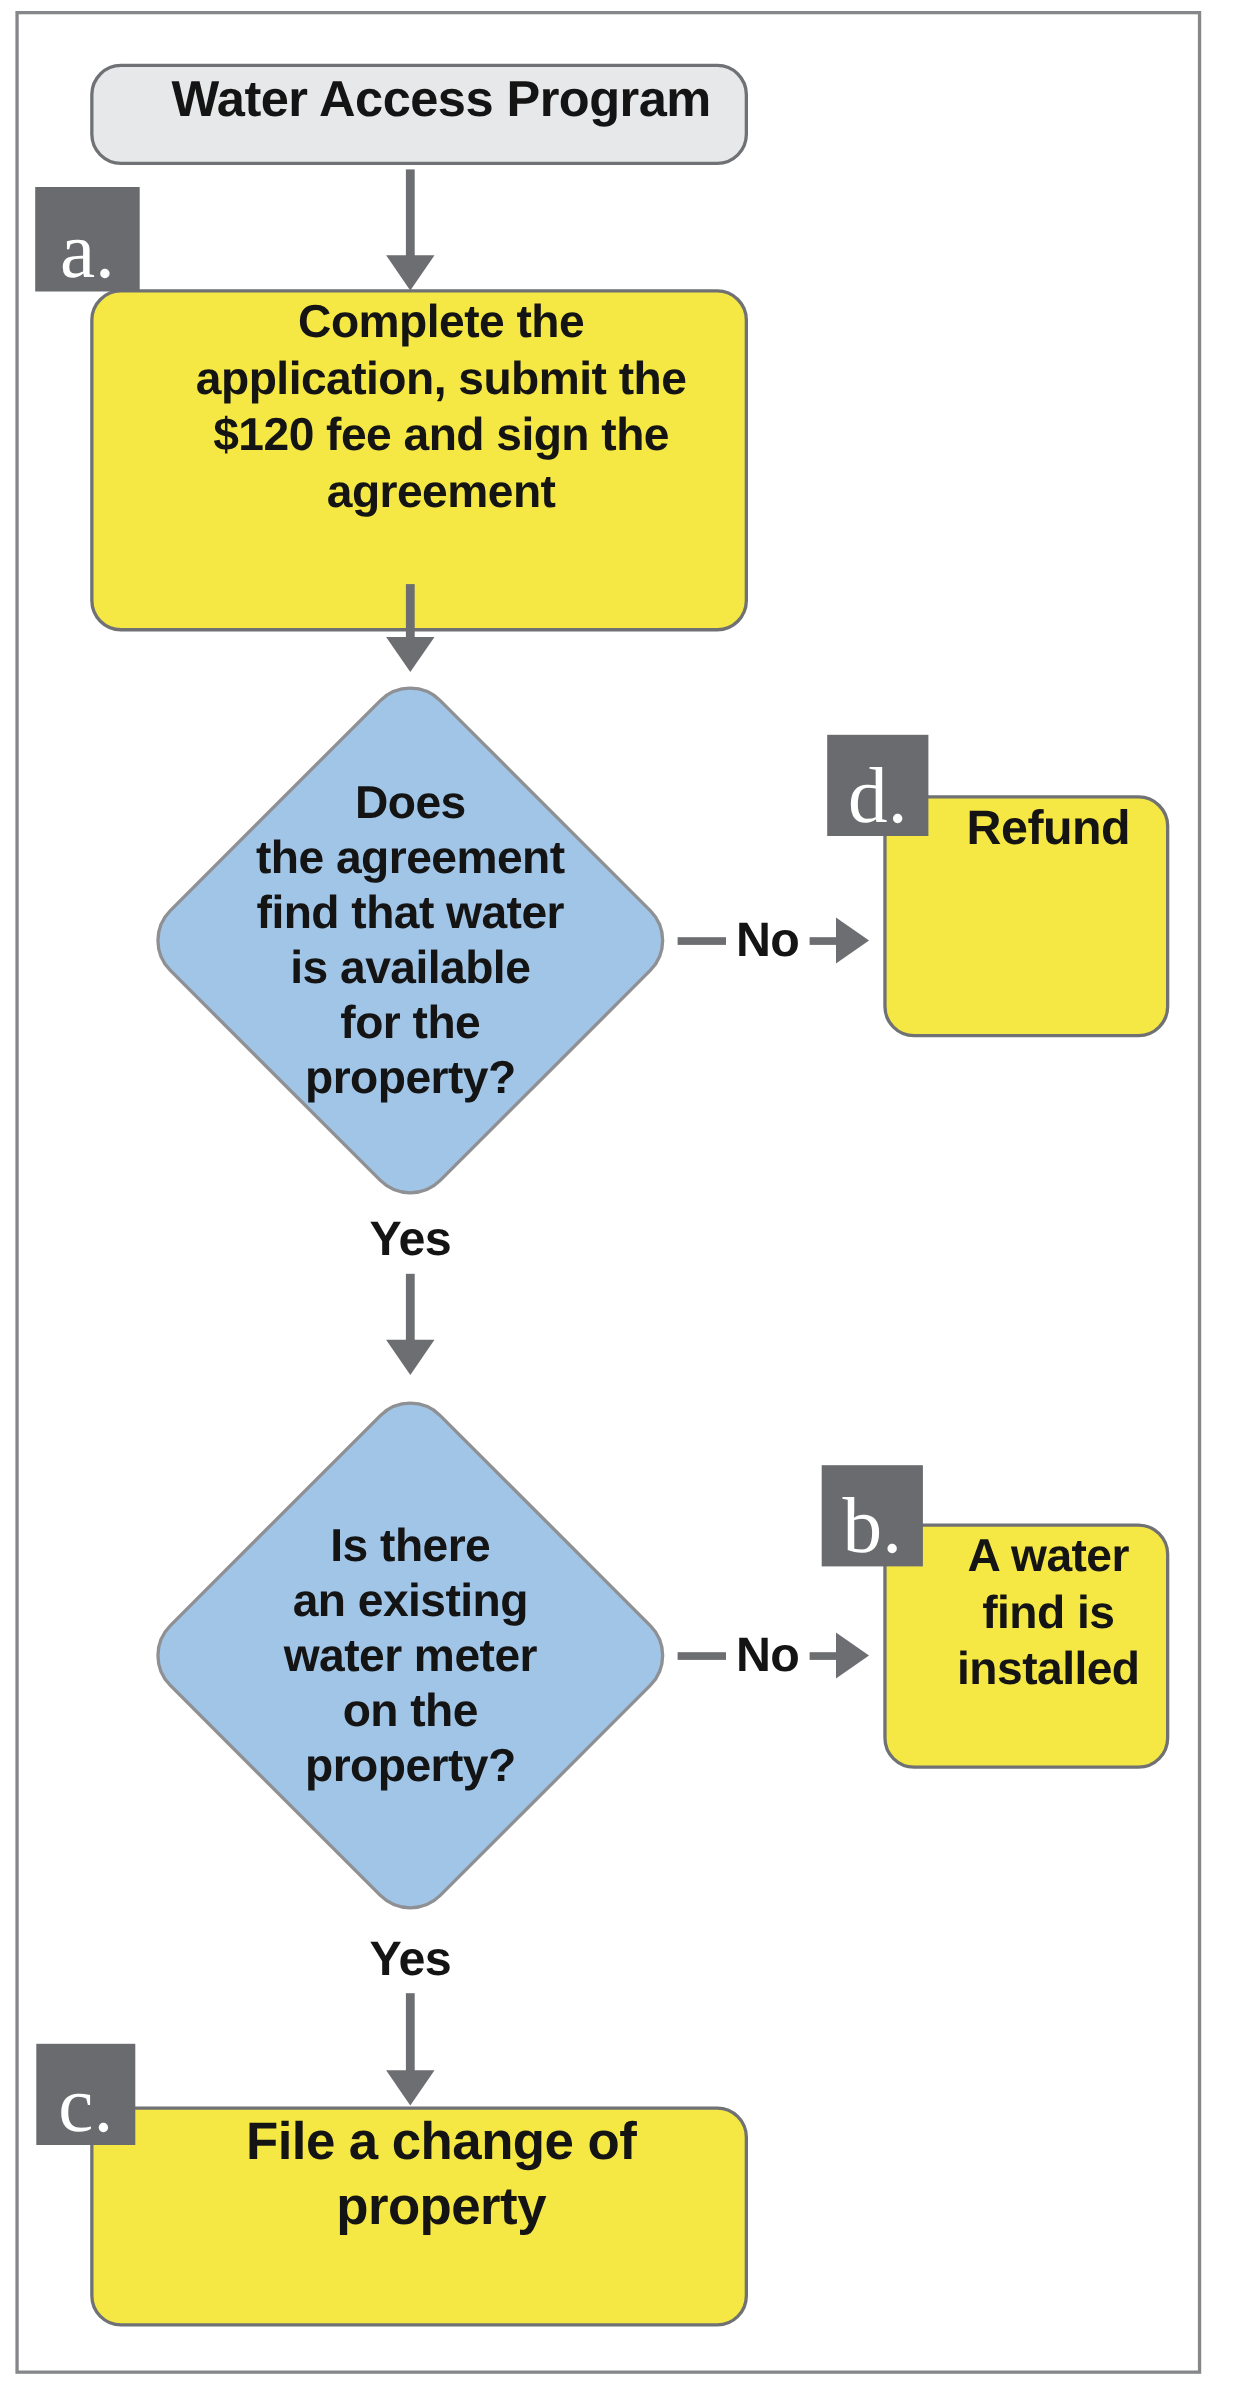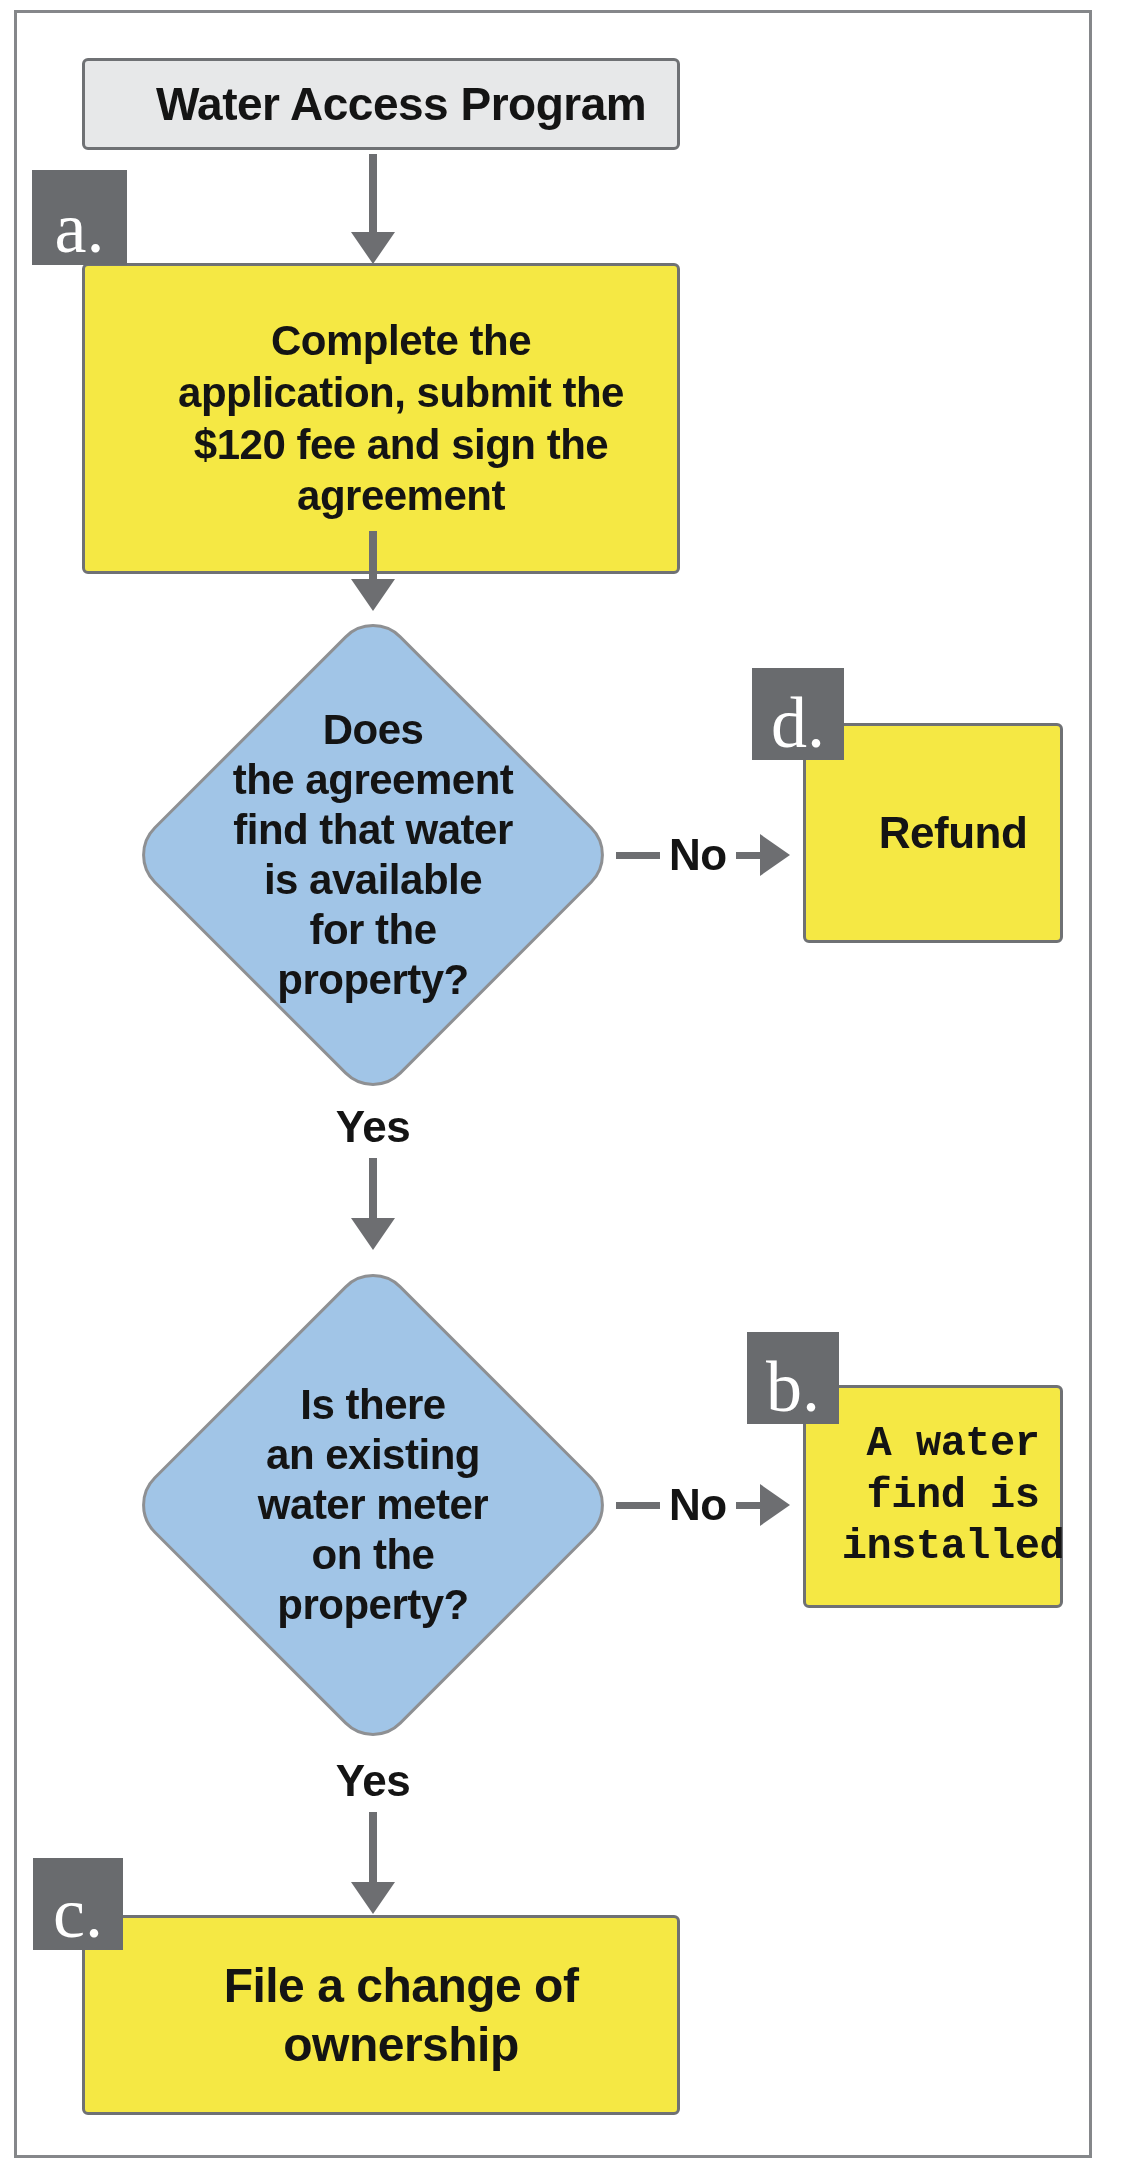--- a/index.html
+++ b/index.html
@@ -16,7 +16,7 @@
   #frame{left:14px;top:10px;width:1078px;height:2148px;border:3px solid var(--frame-border);background:#FFFFFF;}
 
   
-  .node{border:3px solid var(--box-border);border-radius:6px;display:flex;align-items:center;justify-content:center;
+  .node{border:3px solid var(--box-border);border-radius:28px;display:flex;align-items:flex-start;justify-content:center;
         text-align:center;font-weight:700;letter-spacing:-0.5px;line-height:1.23;padding-left:40px;}
   #title-box{left:82px;top:58px;width:598px;height:92px;background:var(--title-fill);font-size:46px;}
   #step-a{left:82px;top:263px;width:598px;height:311px;background:var(--yellow);font-size:42px;}

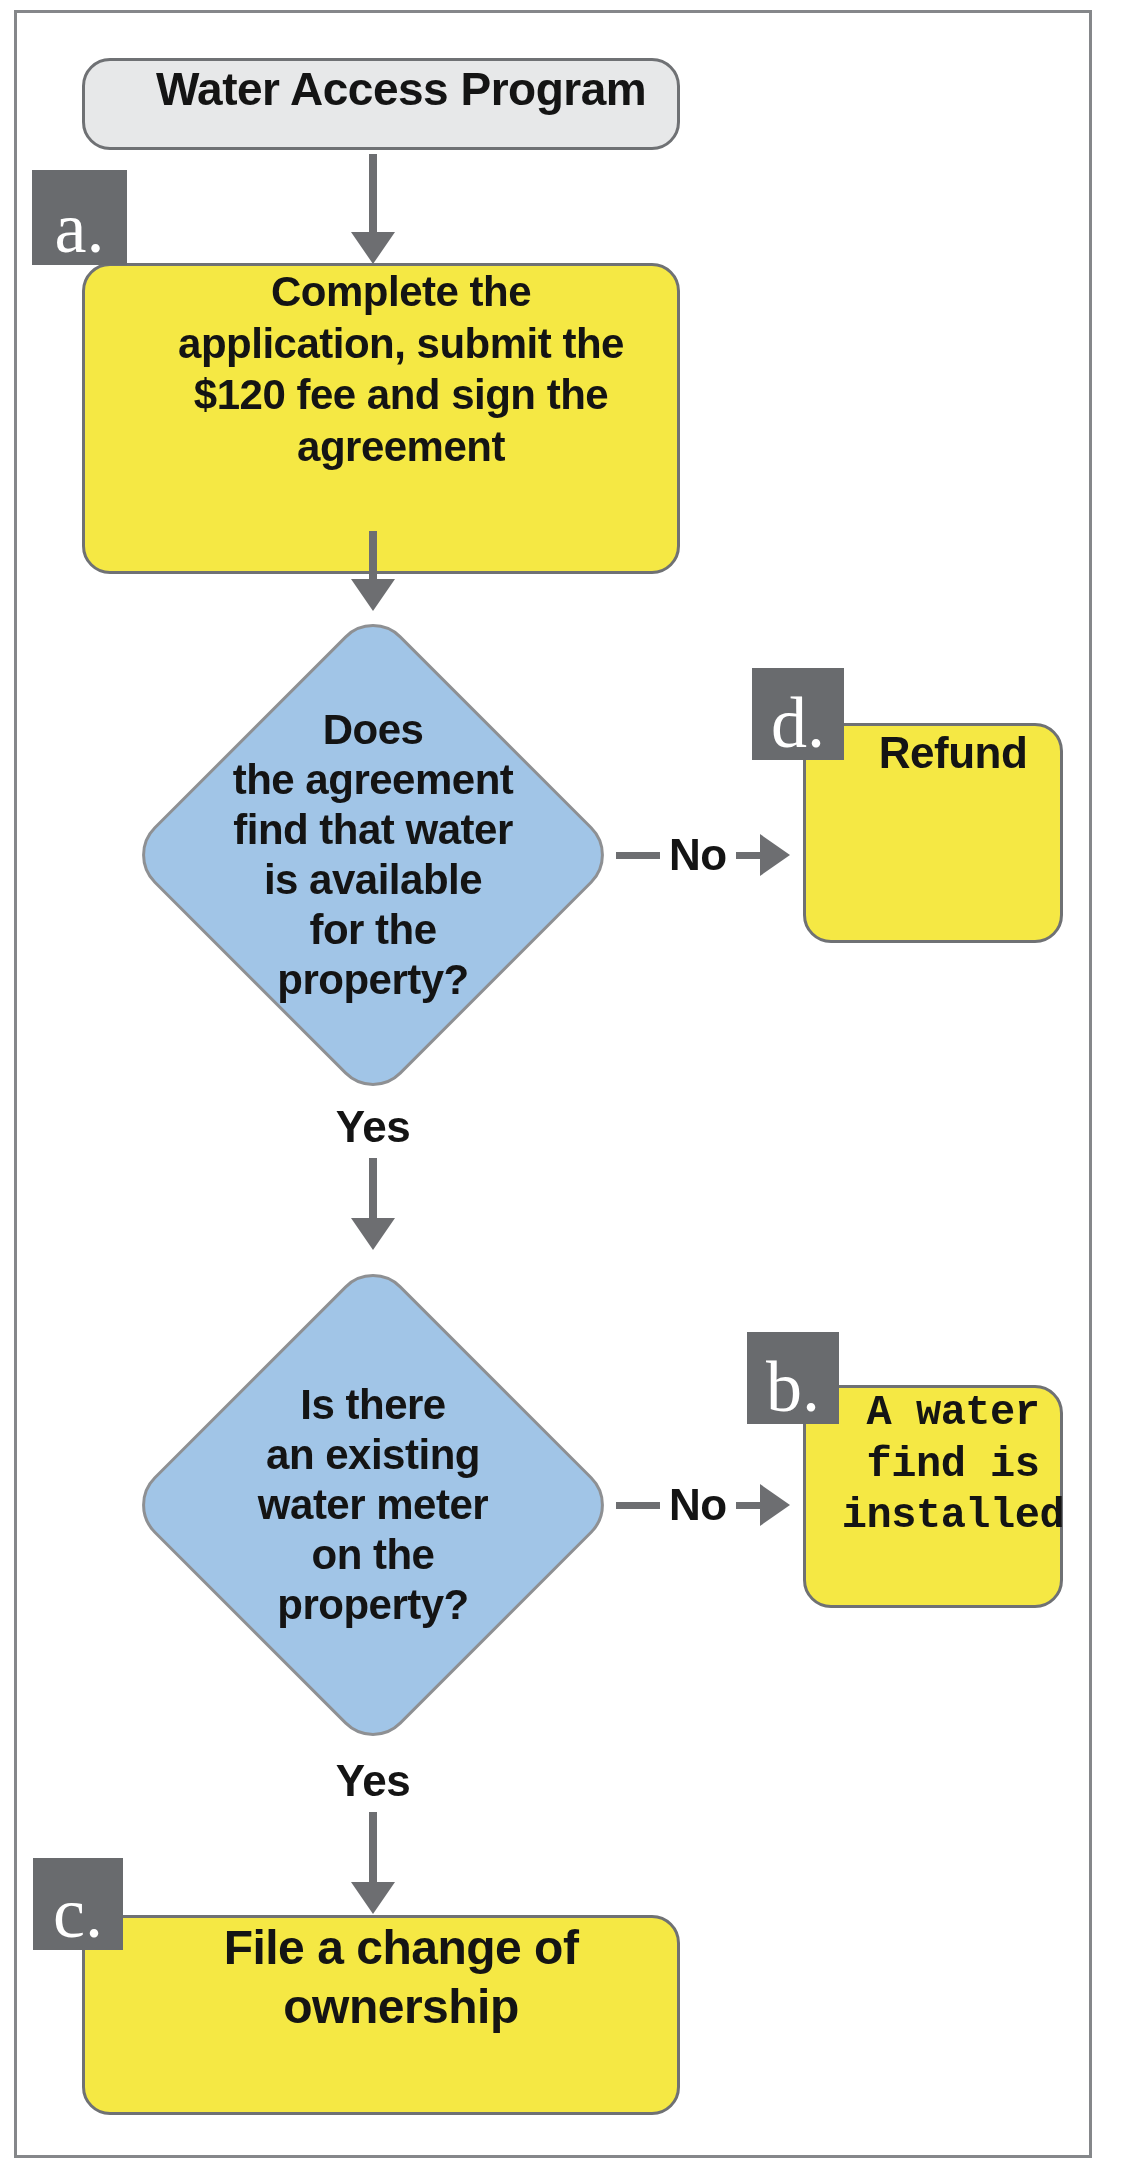--- a/index.html
+++ b/index.html
@@ -21,7 +21,7 @@
   #title-box{left:82px;top:58px;width:598px;height:92px;background:var(--title-fill);font-size:46px;}
   #step-a{left:82px;top:263px;width:598px;height:311px;background:var(--yellow);font-size:42px;}
   #box-d{left:803px;top:723px;width:260px;height:220px;background:var(--yellow);font-size:44px;}
-  #box-b{left:803px;top:1385px;width:260px;height:223px;background:var(--yellow);font-size:42px;font-family:Liberation Mono, monospace;}
+  #box-b{left:803px;top:1385px;width:260px;height:223px;background:var(--yellow);font-size:42px;}
   #box-c{left:82px;top:1915px;width:598px;height:200px;background:var(--yellow);font-size:48px;}
   .node-text span{display:block;}
 

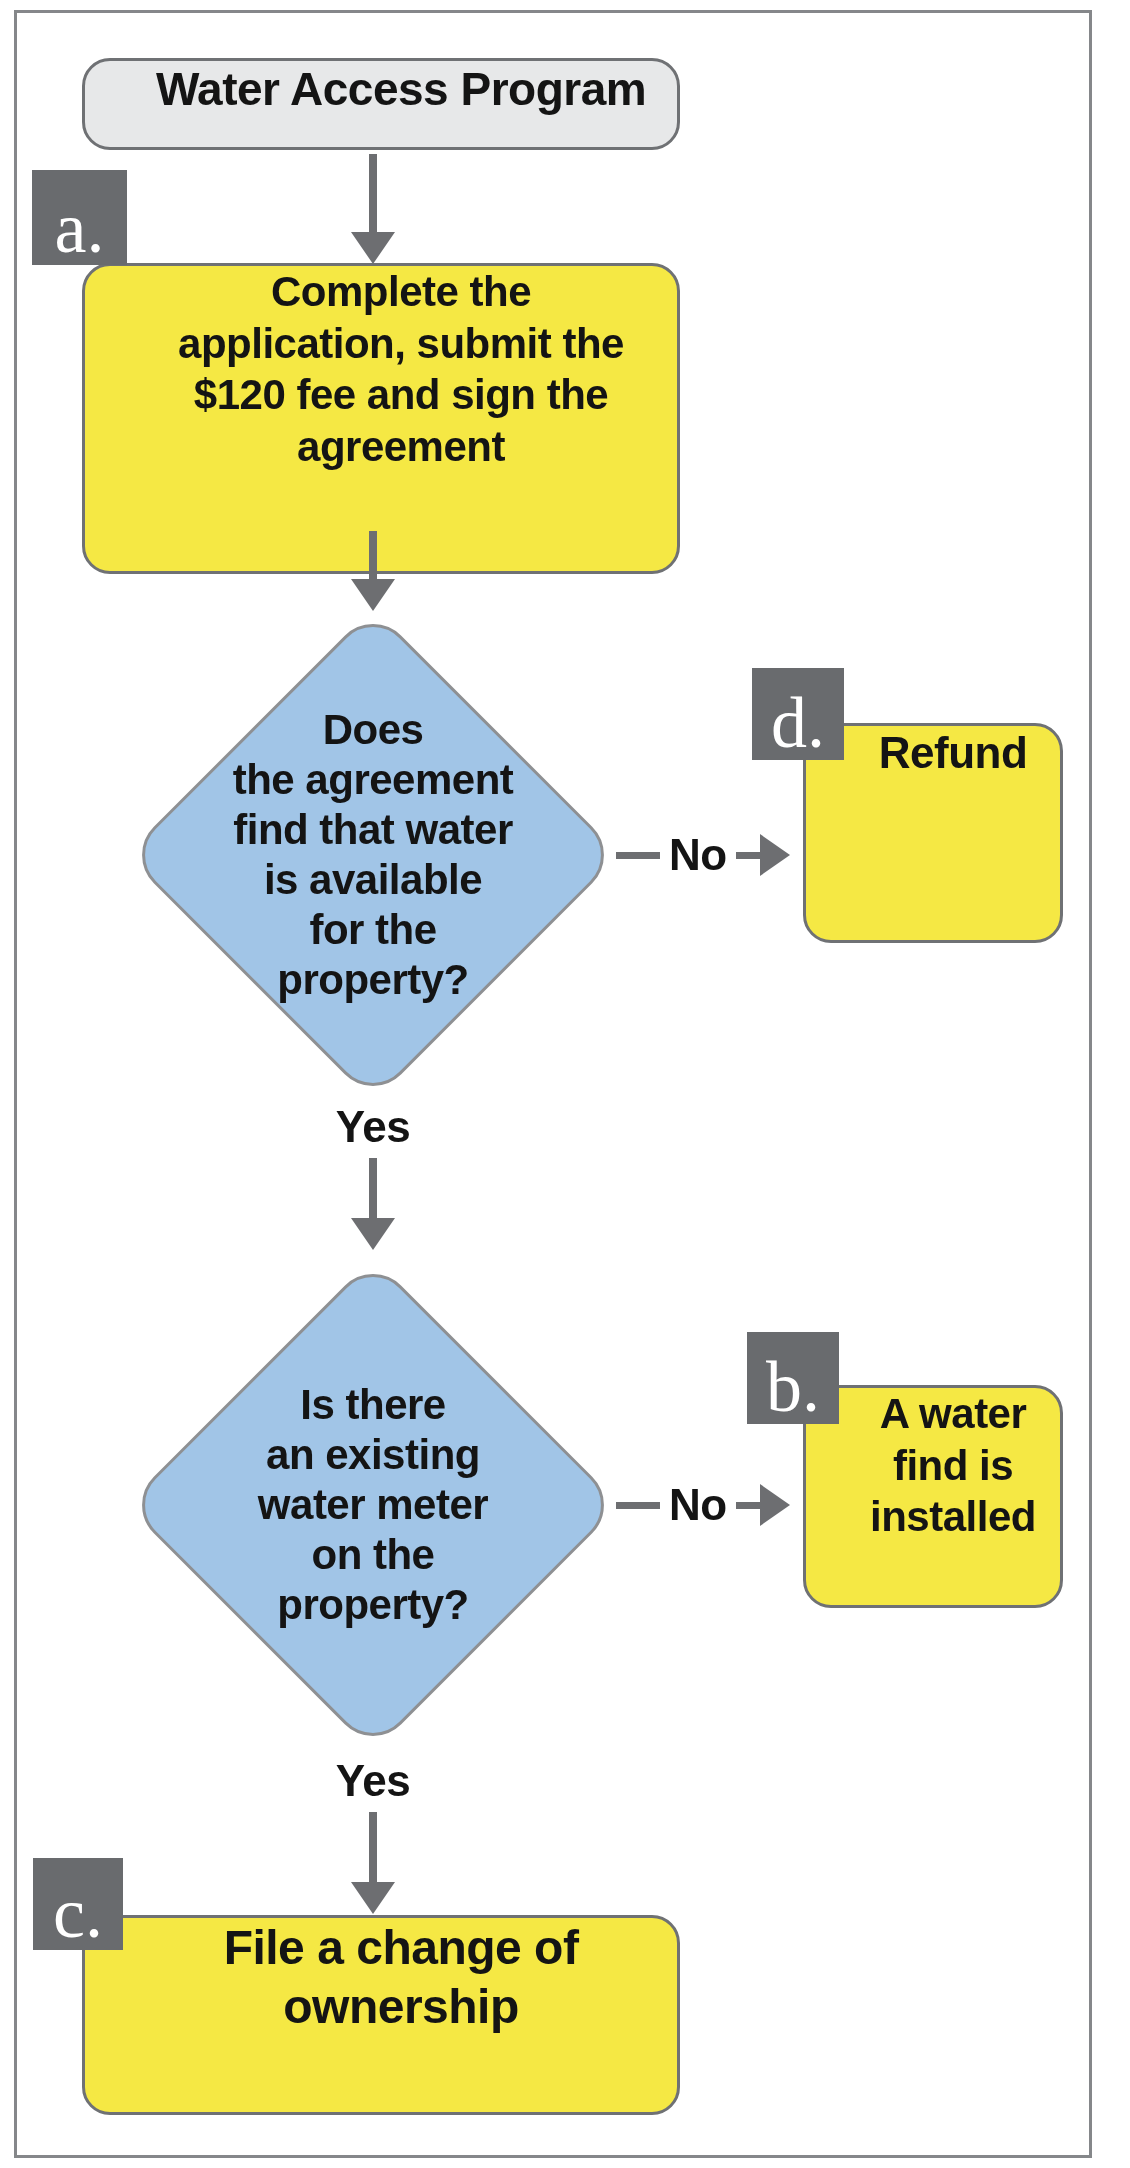--- a/index.html
+++ b/index.html
@@ -166,7 +166,7 @@
 <div id="box-c" class="abs node">
   <div class="node-text">
     <span>File a change of</span>
-    <span>ownership</span>
+    <span>property</span>
   </div>
 </div>
 

